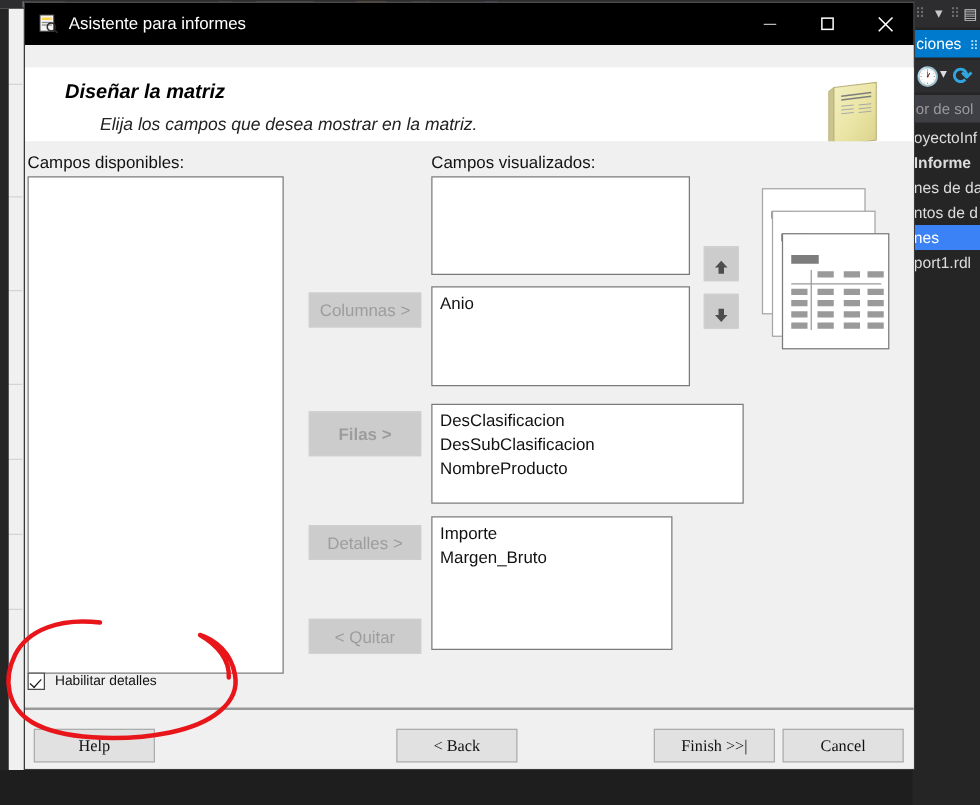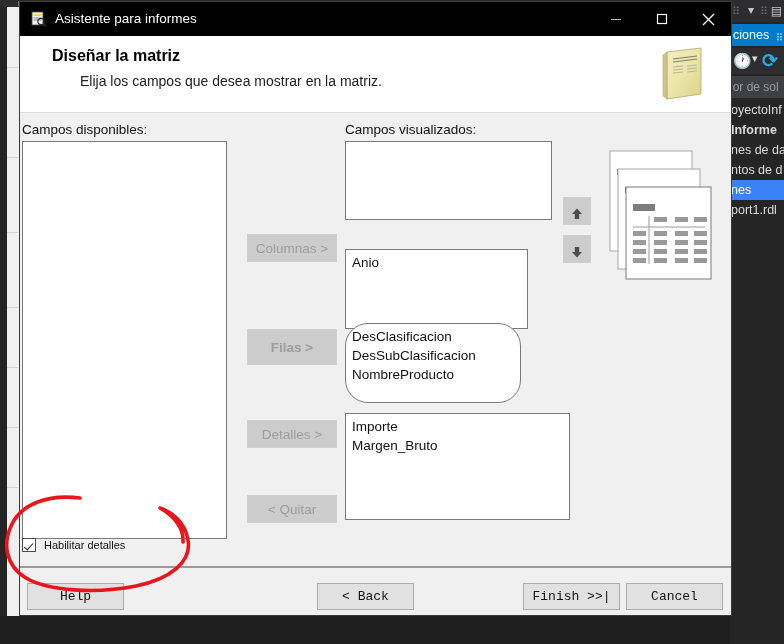--- a/index.html
+++ b/index.html
@@ -193,11 +193,12 @@
   .wbtn svg { display: block; margin: 0 auto; }
 
   #header {
-    position: absolute; left: 0; top: 34px;
+    position: absolute; left: 0; top: 52px;
     width: 711px; height: 77px;
     background: #ffffff;
     border-bottom: 1px solid #dcdcdc;
     box-sizing: border-box;
+    font-style: italic;
   }
   #header-title {
     position: absolute; left: 32px; top: 11px;

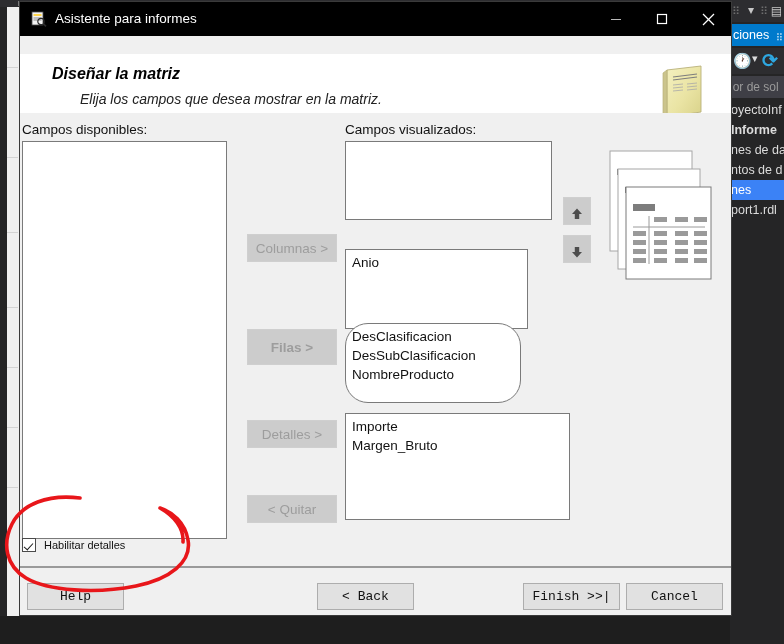--- a/index.html
+++ b/index.html
@@ -238,7 +238,7 @@
   }
   #lb-available { left: 2px; top: 28px; width: 205px; height: 398px; }
   #lb-page      { left: 325px; top: 28px; width: 207px; height: 79px; }
-  #lb-columns   { left: 325px; top: 116px; width: 183px; height: 80px; margin-top: 20px; }
+  #lb-columns   { left: 325px; top: 116px; width: 207px; height: 80px; }
   #lb-rows      { left: 325px; top: 210px; width: 176px; height: 80px; border-radius: 23px; }
   #lb-details   { left: 325px; top: 300px; width: 225px; height: 107px; }
 

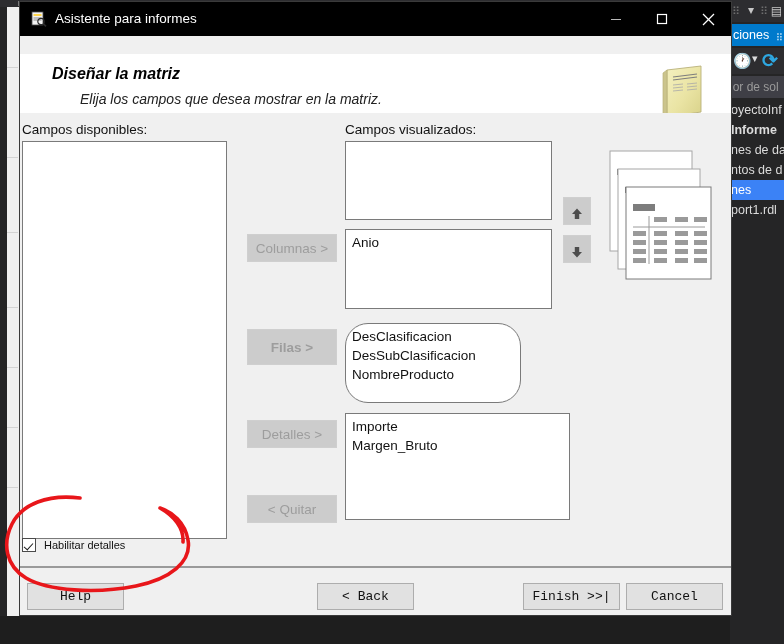--- a/index.html
+++ b/index.html
@@ -239,7 +239,7 @@
   #lb-available { left: 2px; top: 28px; width: 205px; height: 398px; }
   #lb-page      { left: 325px; top: 28px; width: 207px; height: 79px; }
   #lb-columns   { left: 325px; top: 116px; width: 207px; height: 80px; }
-  #lb-rows      { left: 325px; top: 210px; width: 176px; height: 80px; border-radius: 23px; }
+  #lb-rows      { left: 325px; top: 210px; width: 250px; height: 80px; }
   #lb-details   { left: 325px; top: 300px; width: 225px; height: 107px; }
 
   .lb-item {

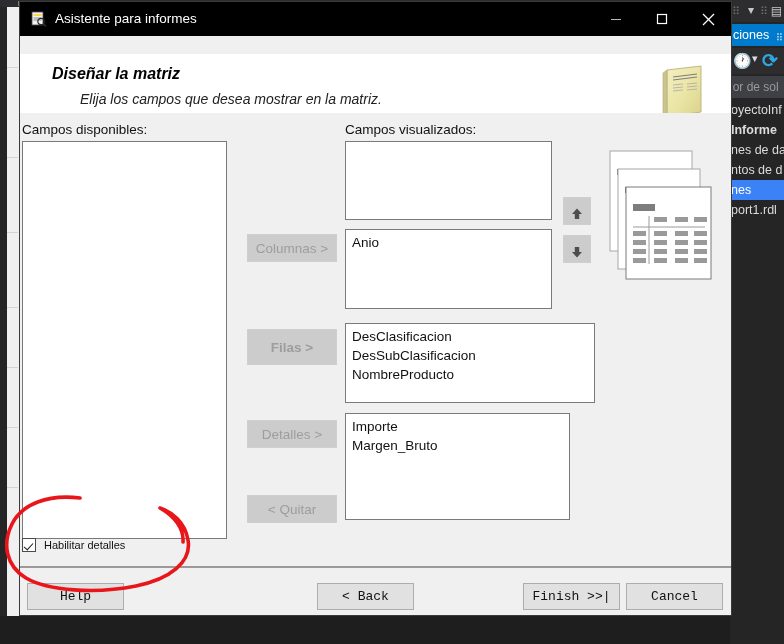--- a/index.html
+++ b/index.html
@@ -240,7 +240,7 @@
   #lb-page      { left: 325px; top: 28px; width: 207px; height: 79px; }
   #lb-columns   { left: 325px; top: 116px; width: 207px; height: 80px; }
   #lb-rows      { left: 325px; top: 210px; width: 250px; height: 80px; }
-  #lb-details   { left: 325px; top: 300px; width: 225px; height: 107px; }
+  #lb-details   { left: 325px; top: 300px; width: 193px; height: 107px; }
 
   .lb-item {
     font-size: 13.5px;

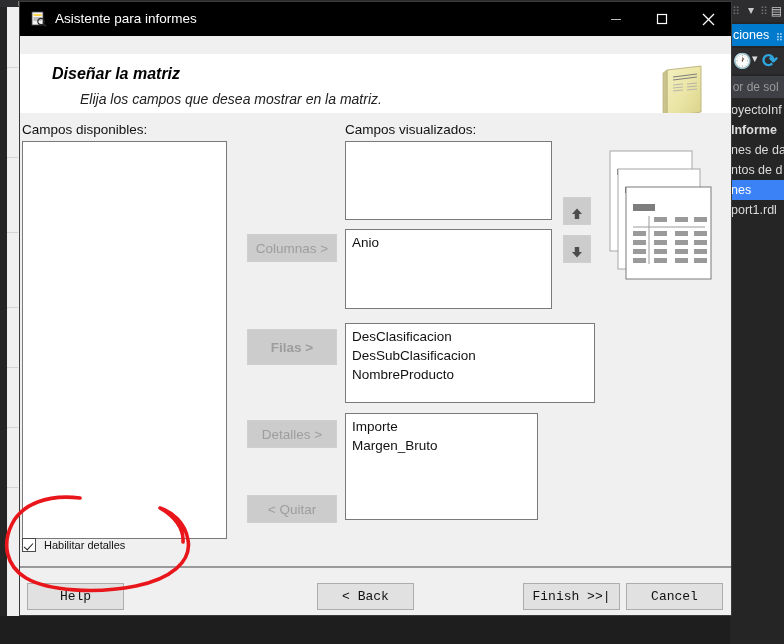--- a/index.html
+++ b/index.html
@@ -335,7 +335,7 @@
     border: 1px solid #adadad;
     box-sizing: border-box;
     font-size: 13px;
-    font-family: Liberation Mono, monospace;
+    font-family: Liberation Serif, serif;
     color: #111111;
     cursor: default;
     padding: 0;

